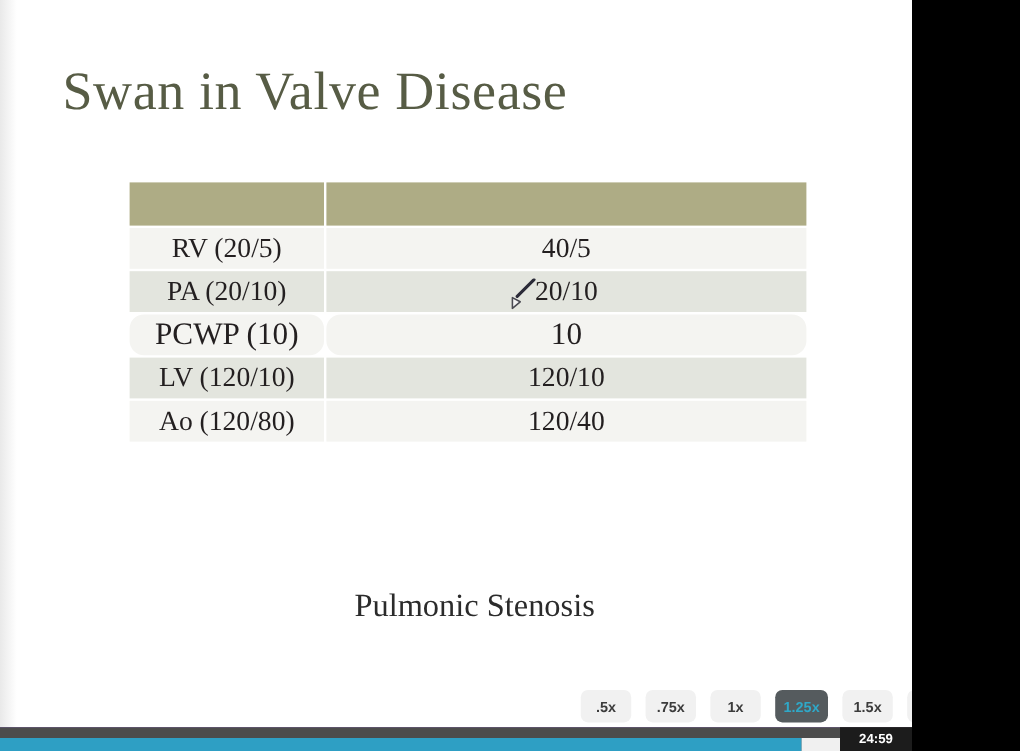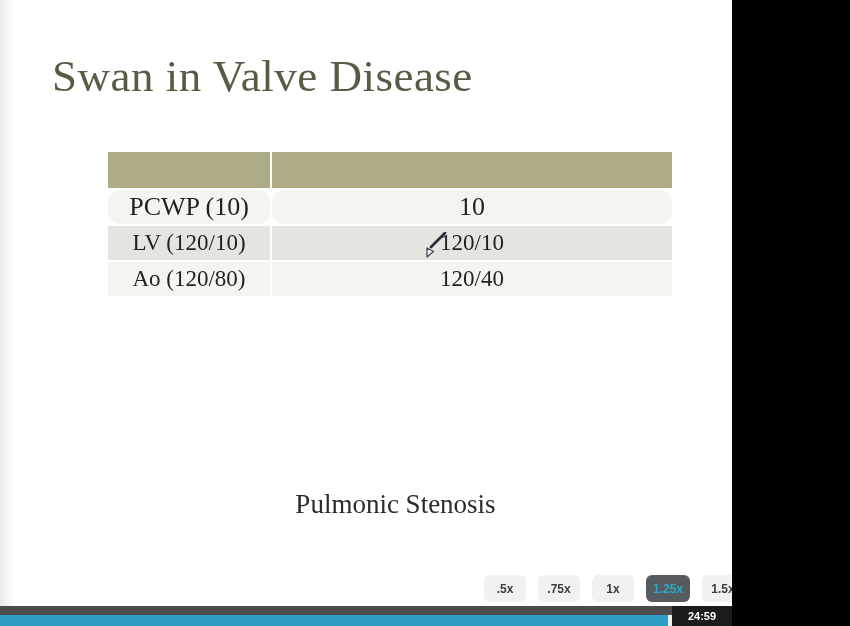--- a/index.html
+++ b/index.html
@@ -14,6 +14,7 @@
     overflow: hidden;
     background: #6d28d9;
     font-family: "Liberation Serif", serif;
+    padding-left: 28px;
   }
 
   

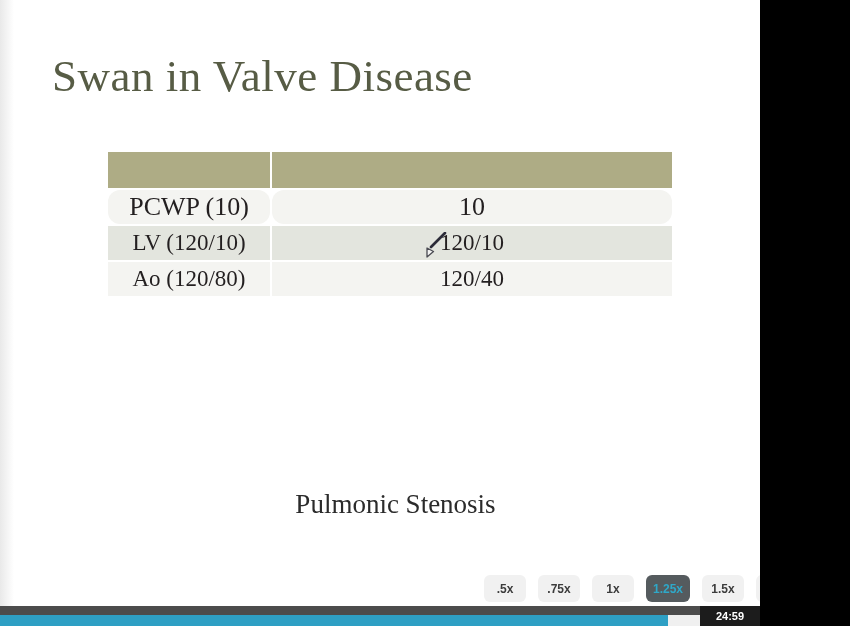--- a/index.html
+++ b/index.html
@@ -210,6 +210,10 @@
           <td class="hdr-cell col-value"></td>
         </tr>
           <tr class="row-even">
+            <td class="body-cell col-label">RV (20/5)</td>
+            <td class="body-cell col-value">40/5</td>
+          </tr>
+          <tr class="row-even">
             <td class="body-cell col-label emph">PCWP (10)</td>
             <td class="body-cell col-value emph">10</td>
           </tr>

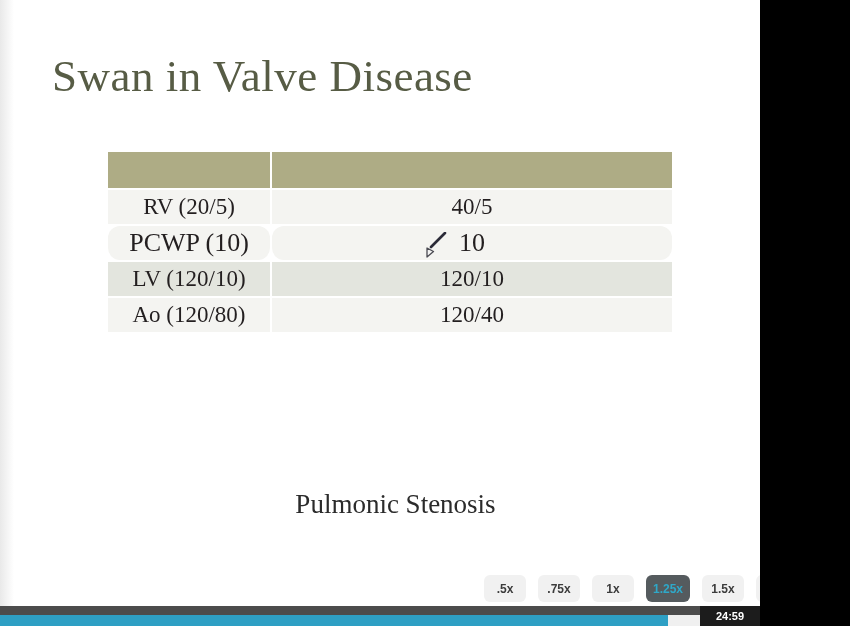--- a/index.html
+++ b/index.html
@@ -213,6 +213,10 @@
             <td class="body-cell col-label">RV (20/5)</td>
             <td class="body-cell col-value">40/5</td>
           </tr>
+          <tr class="row-odd">
+            <td class="body-cell col-label">PA (20/10)</td>
+            <td class="body-cell col-value">20/10</td>
+          </tr>
           <tr class="row-even">
             <td class="body-cell col-label emph">PCWP (10)</td>
             <td class="body-cell col-value emph">10</td>

